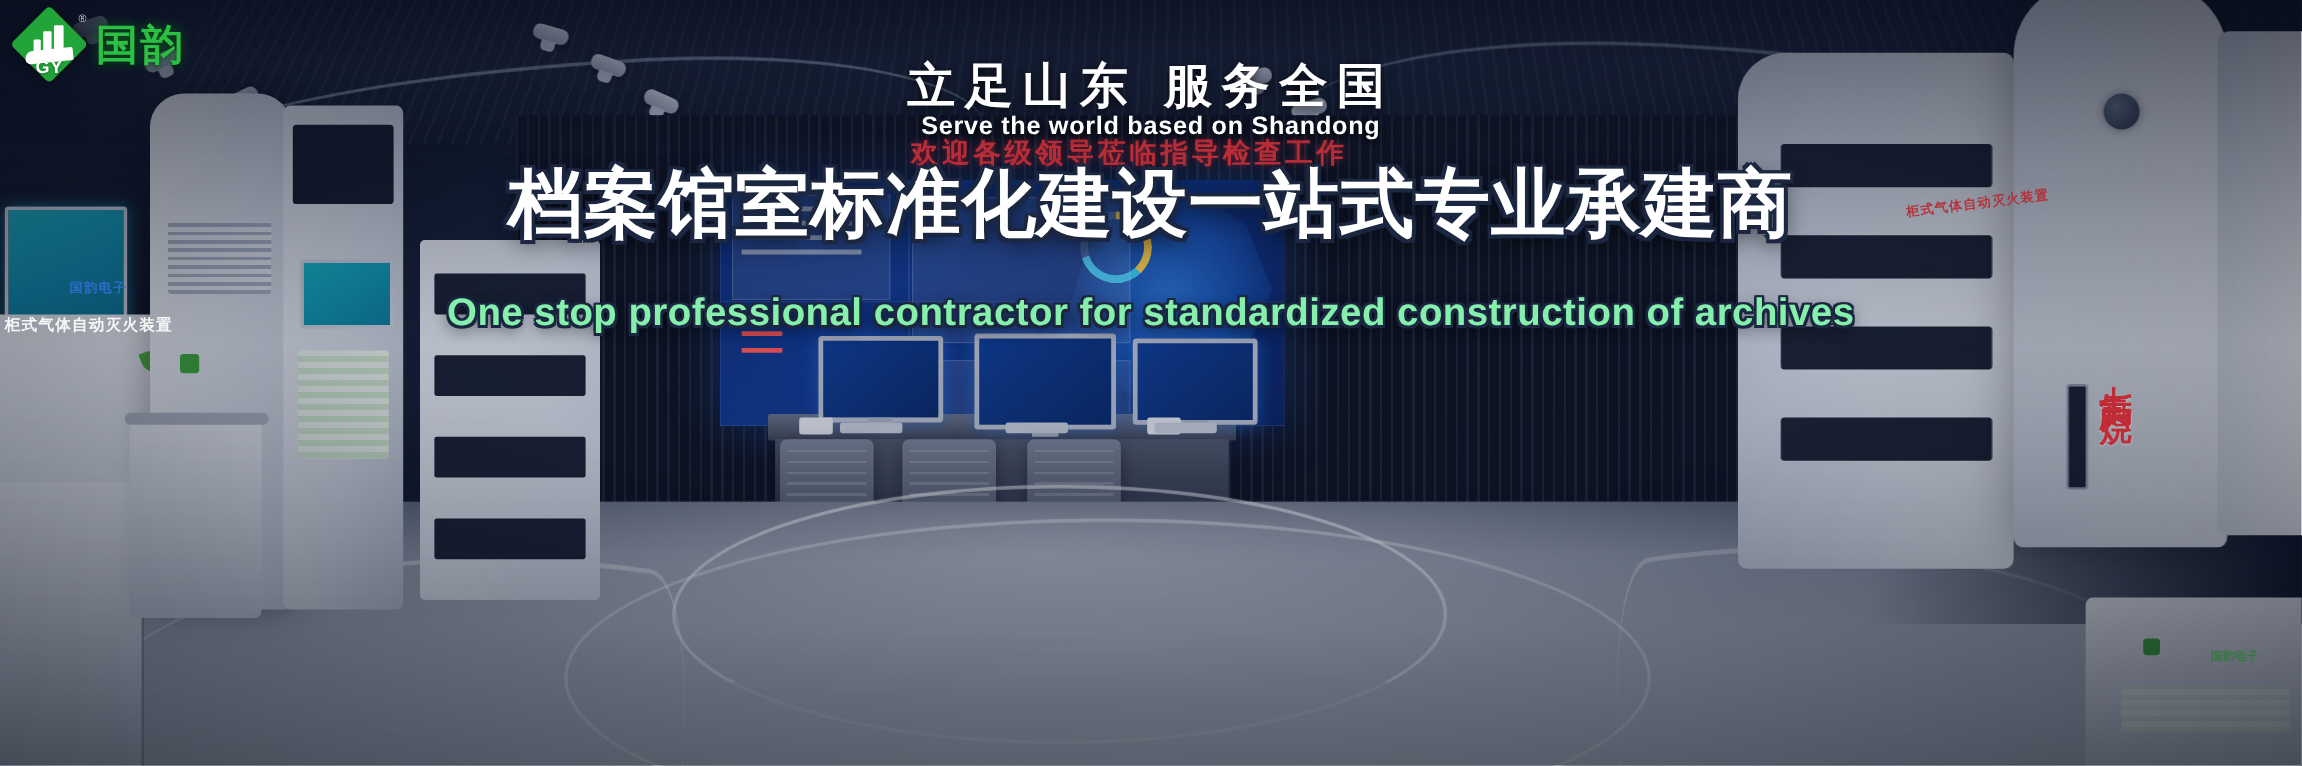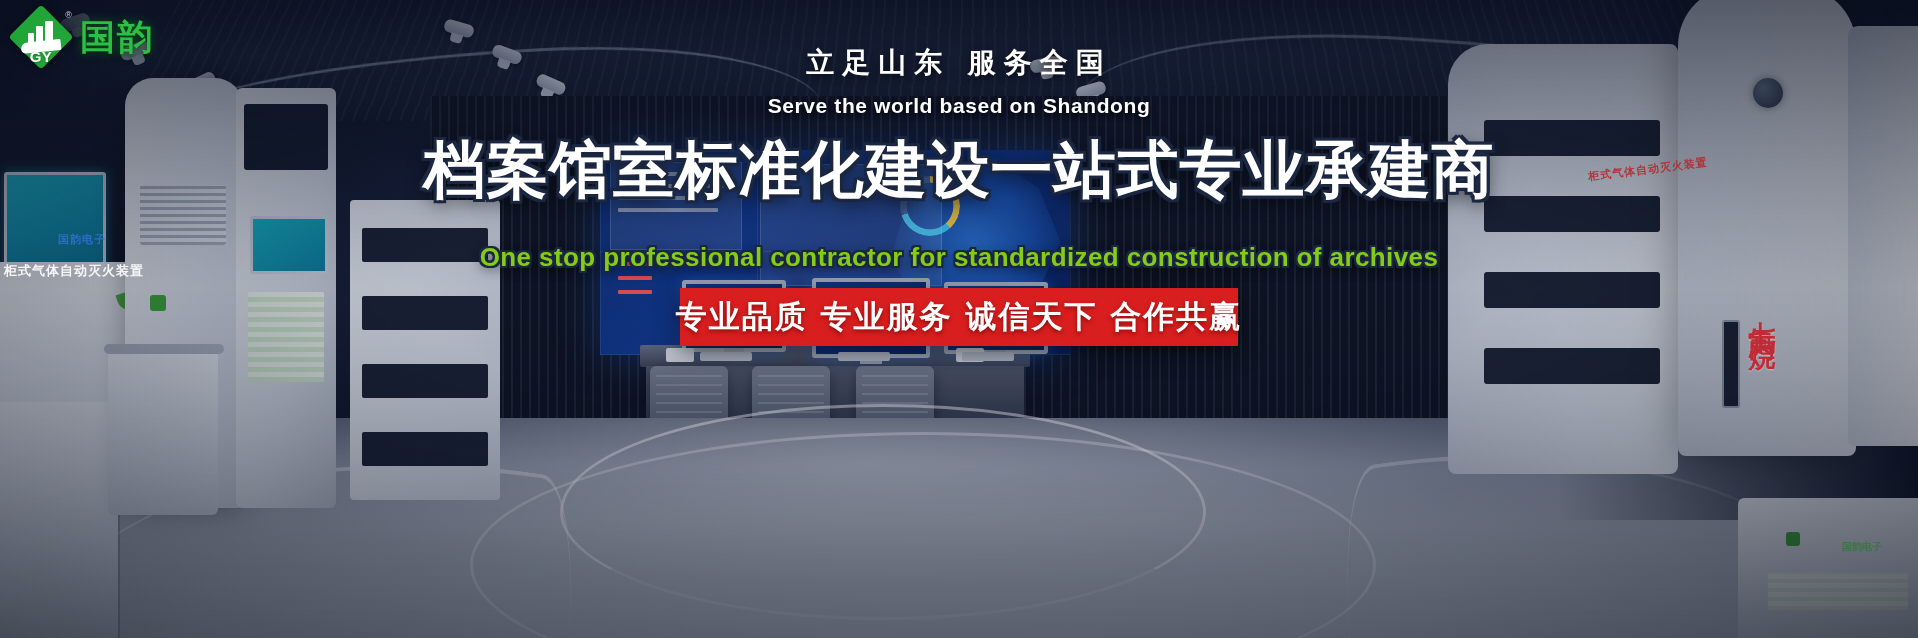--- a/index.html
+++ b/index.html
@@ -325,7 +325,7 @@
 
   .tagline-cn{
     position:absolute;left:0;top:44px;width:100%;
-    color:#ffffff;font-size:28px;font-weight:bold;letter-spacing:8px;
+    color:#ffffff;font-size:40px;font-weight:bold;letter-spacing:8px;
     font-family:"DejaVu Sans","Liberation Sans",sans-serif;
     text-shadow:0 2px 8px rgba(0,0,0,.75);
   }

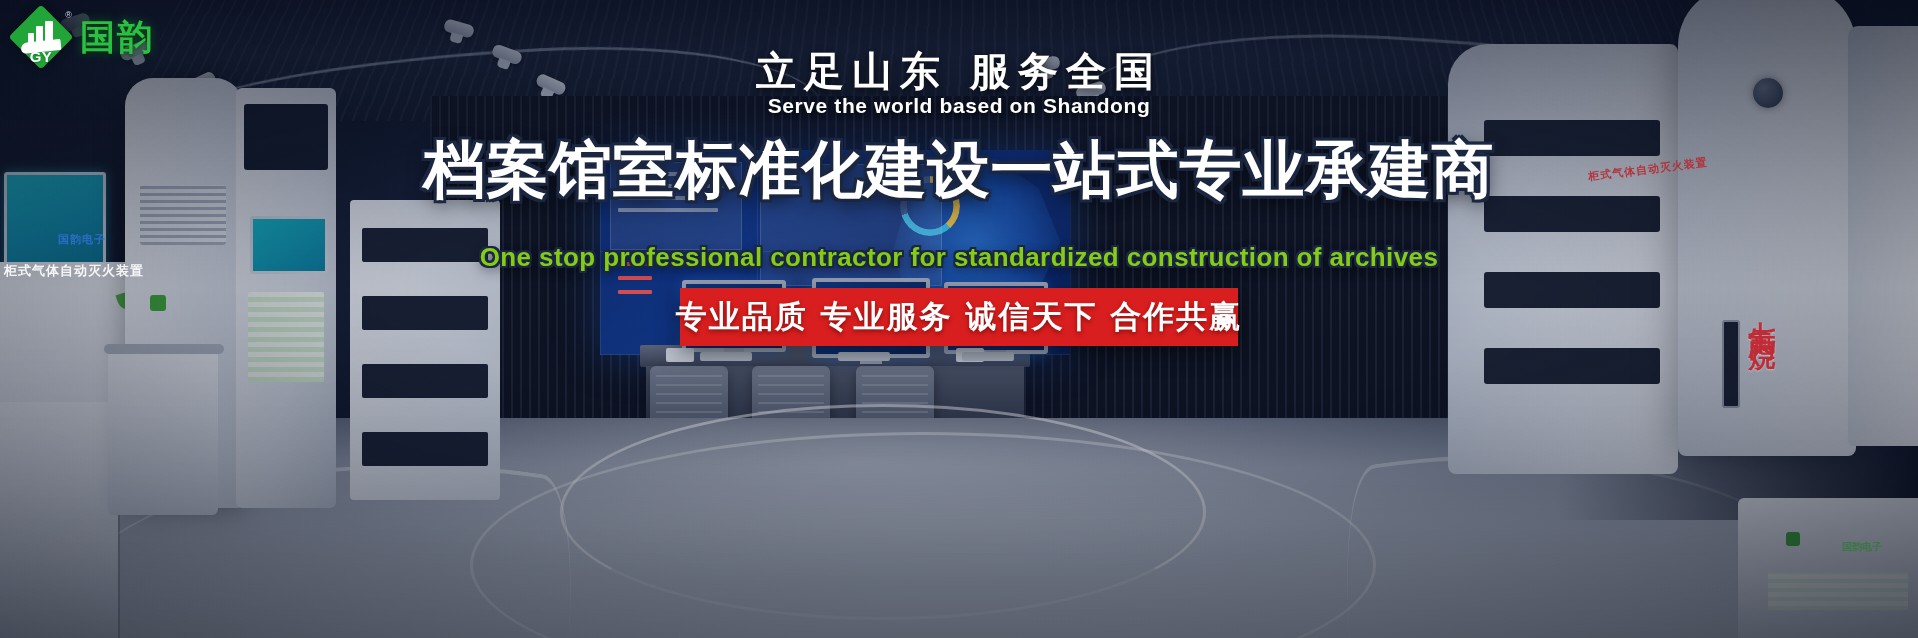--- a/index.html
+++ b/index.html
@@ -554,6 +554,7 @@
     <div class="sub-en">One stop professional contractor for standardized construction of archives</div>
   </div>
 
+  <div class="led-strip">欢迎各级领导莅临指导检查工作</div>
 
   <div class="redbar">
     <span class="redbar-text">专业品质  专业服务  诚信天下  合作共赢</span>

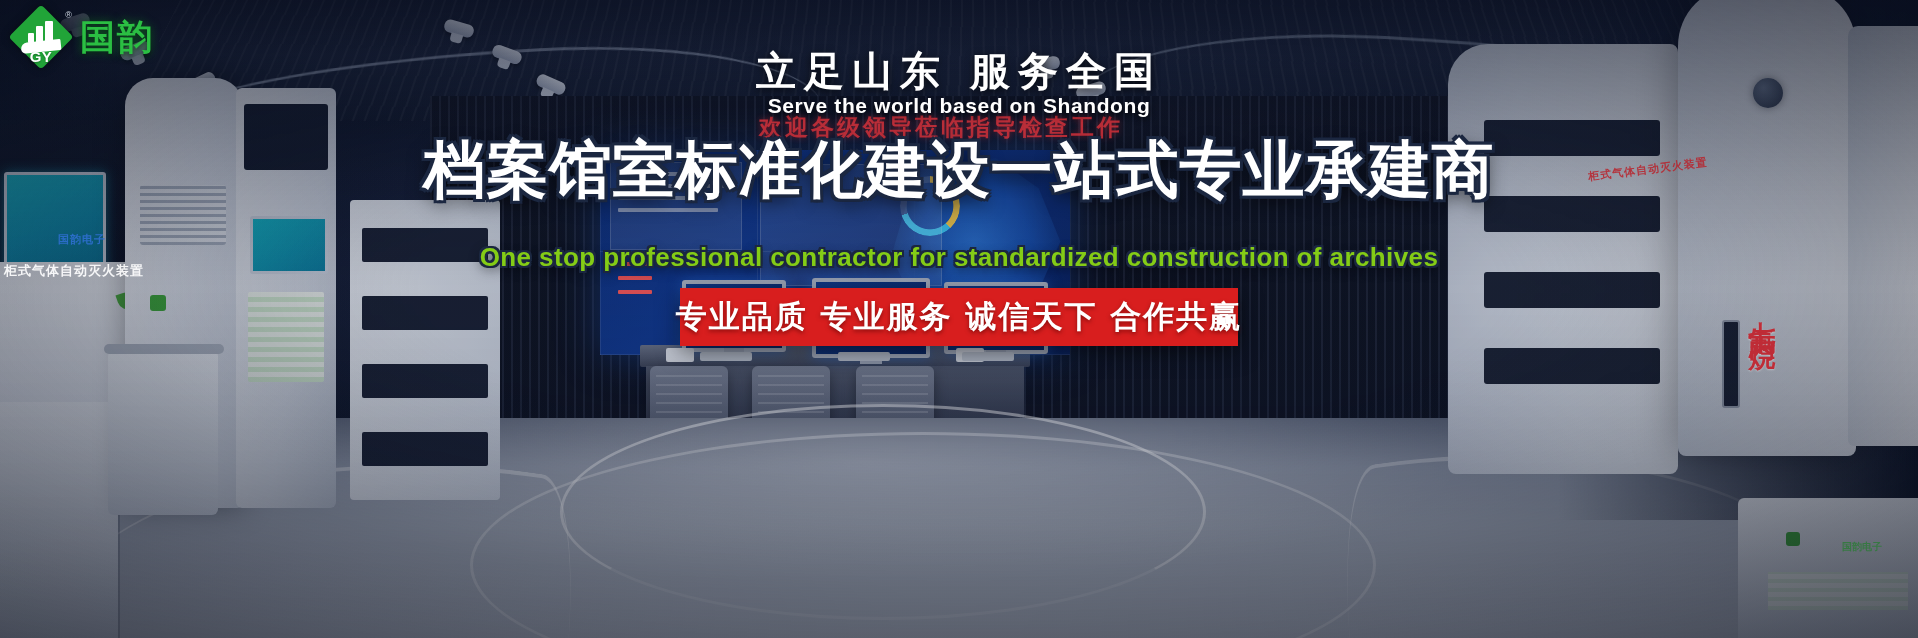--- a/index.html
+++ b/index.html
@@ -355,7 +355,7 @@
   }
   .sub-en{
     position:absolute;left:0;top:242px;width:100%;
-    color:#84cc16;font-size:26px;font-weight:bold;letter-spacing:.4px;
+    color:#86efac;font-size:32px;font-weight:bold;letter-spacing:.4px;
     font-family:"Liberation Sans",sans-serif;
     text-shadow:
       -2px -2px 0 #1b2740, 2px -2px 0 #1b2740, -2px 2px 0 #1b2740, 2px 2px 0 #1b2740,

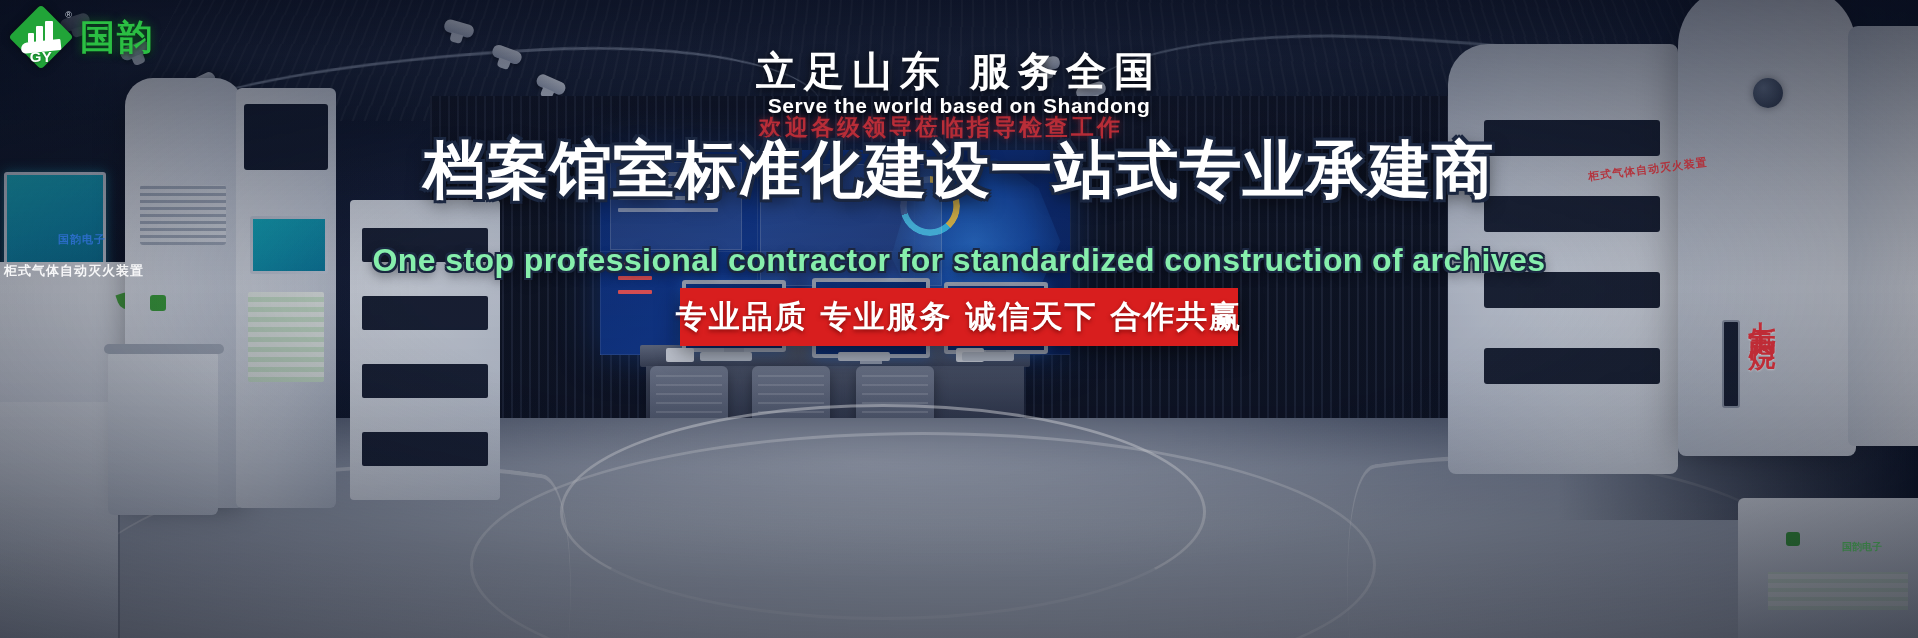--- a/index.html
+++ b/index.html
@@ -556,9 +556,6 @@
 
   <div class="led-strip">欢迎各级领导莅临指导检查工作</div>
 
-  <div class="redbar">
-    <span class="redbar-text">专业品质  专业服务  诚信天下  合作共赢</span>
-  </div>
 
 </div>
 

